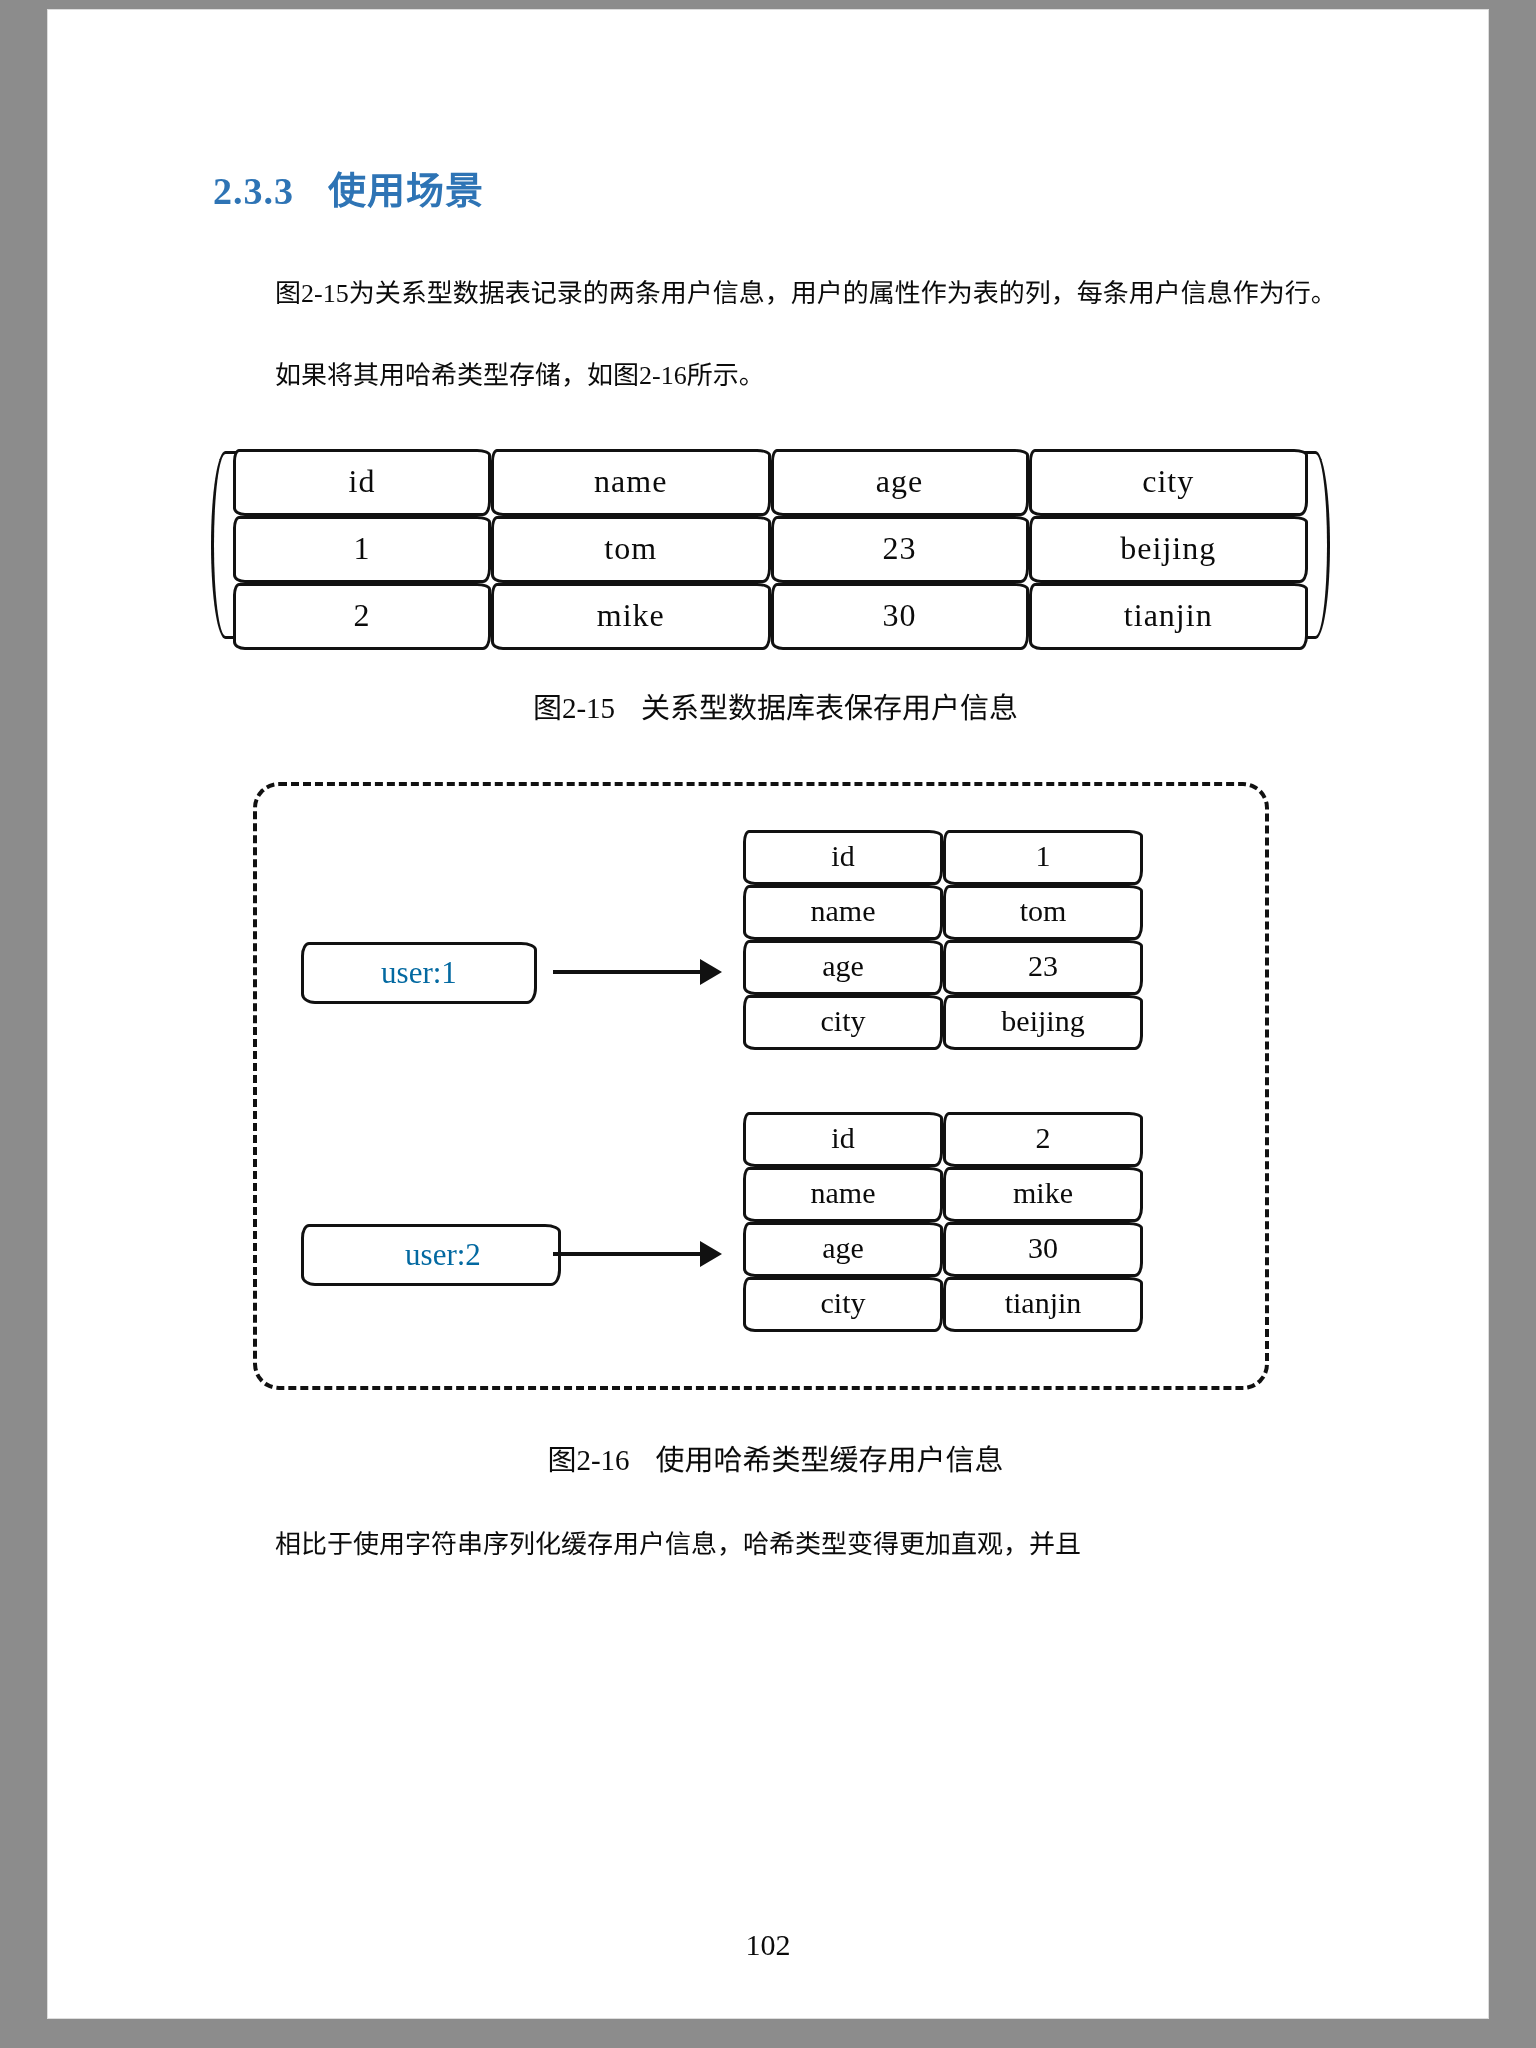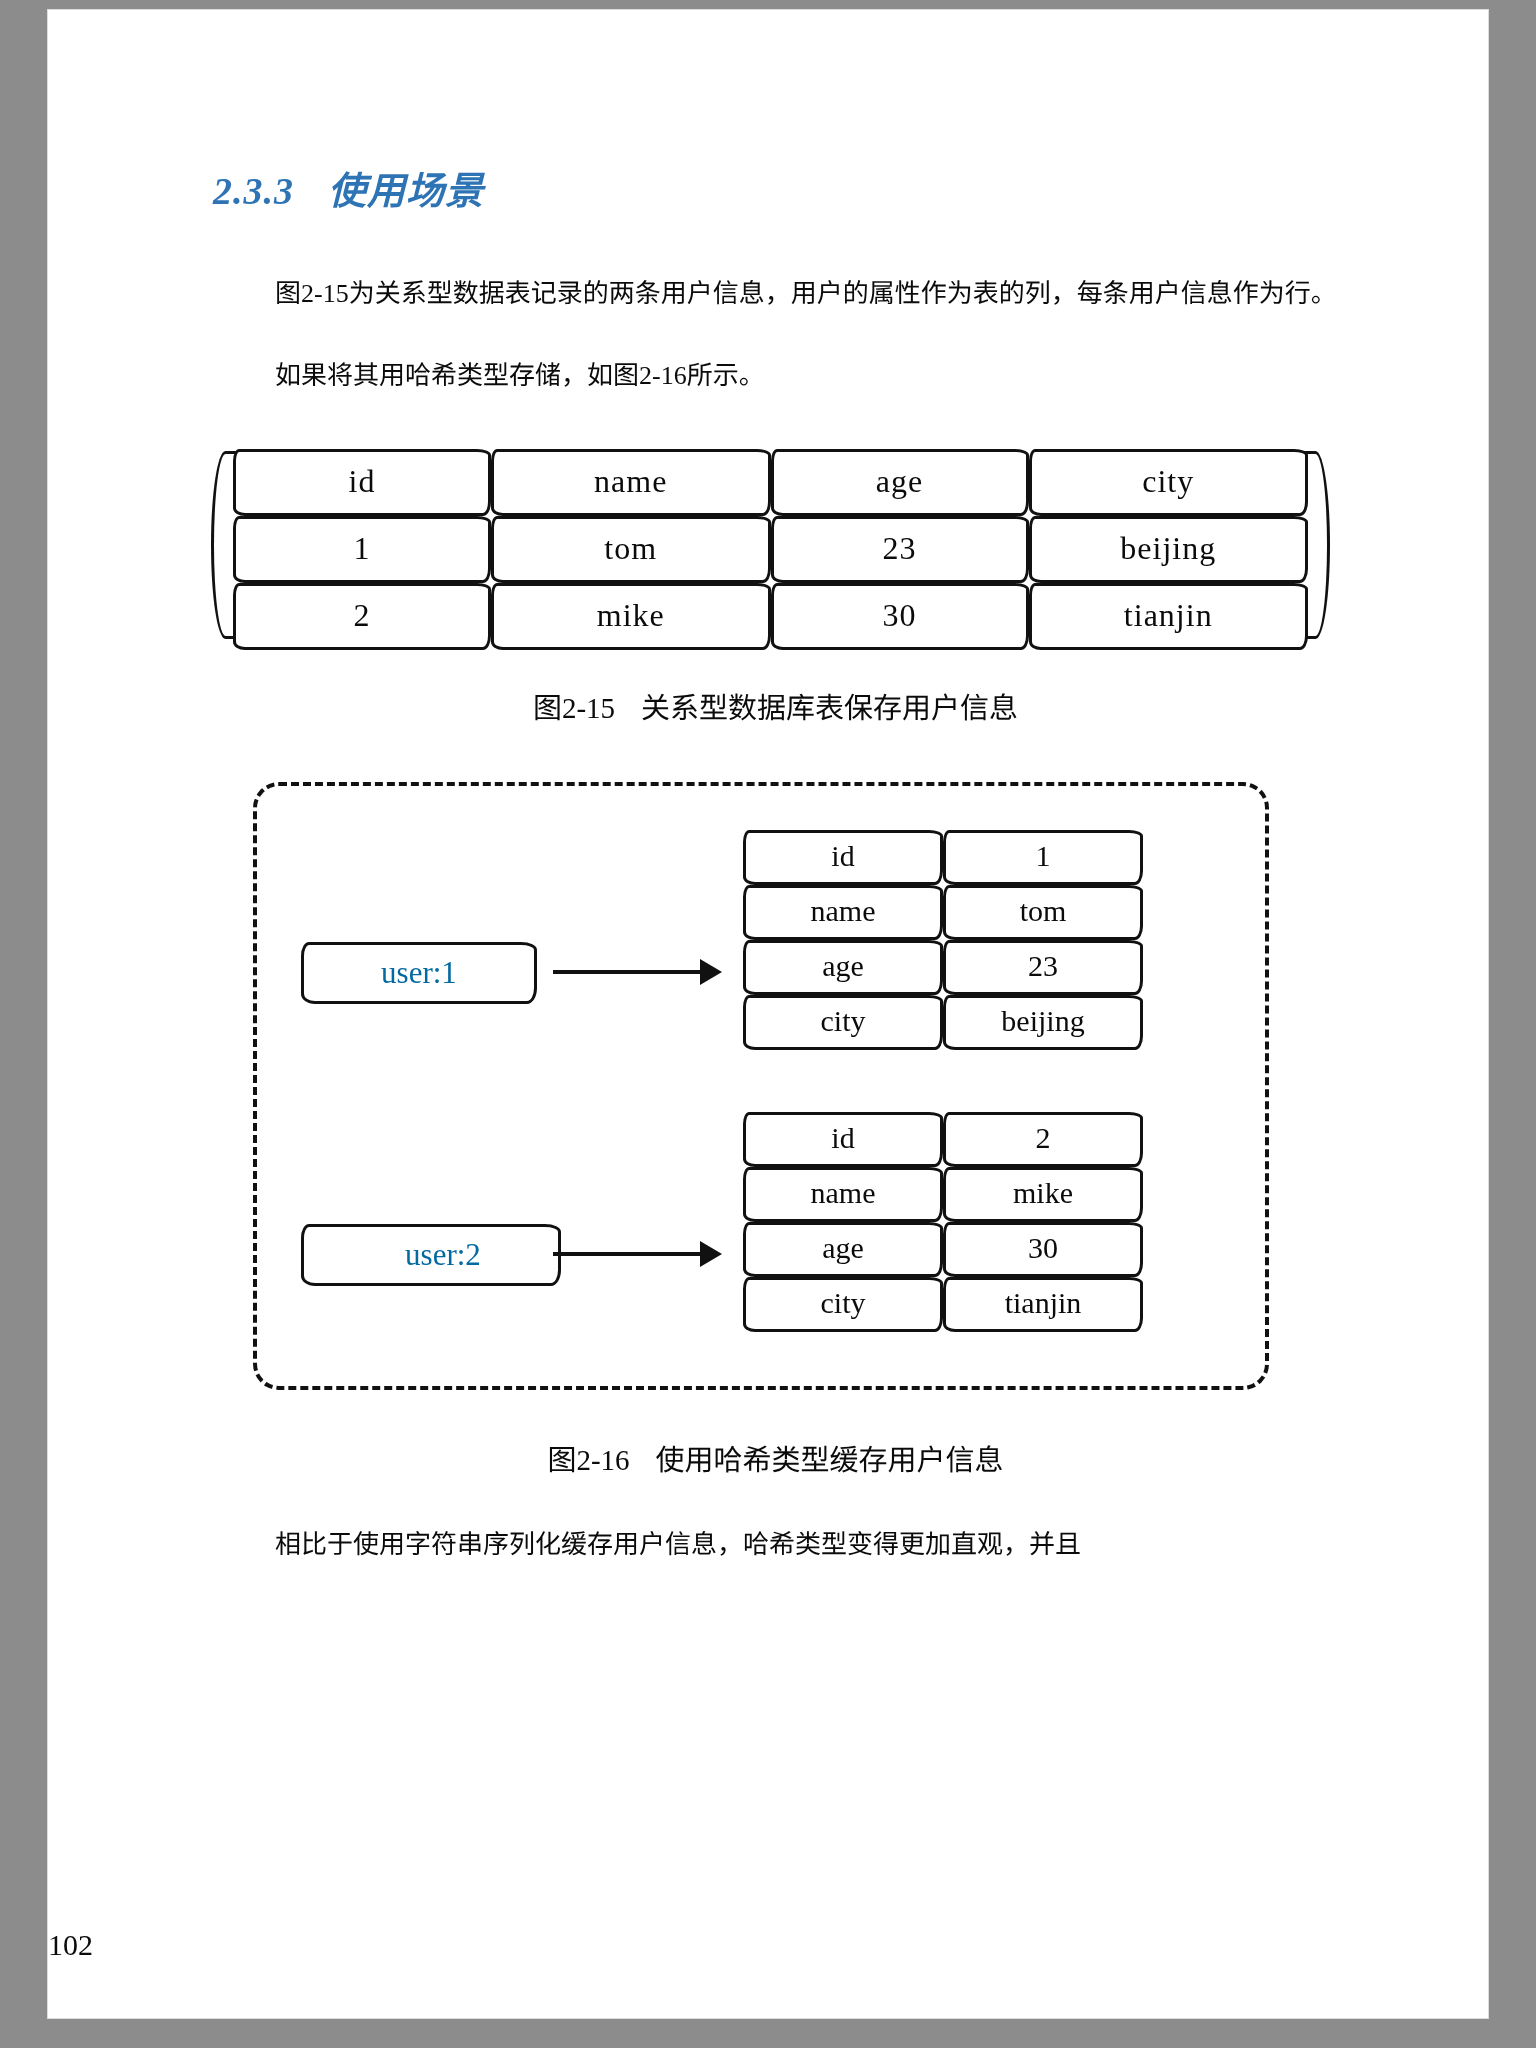--- a/index.html
+++ b/index.html
@@ -35,7 +35,6 @@
     letter-spacing: 1px;
     margin: 0 0 58px 0;
     font-family: "Liberation Serif", serif;
-    font-style: italic;
   }
   .heading .num { margin-right: 34px; }
 

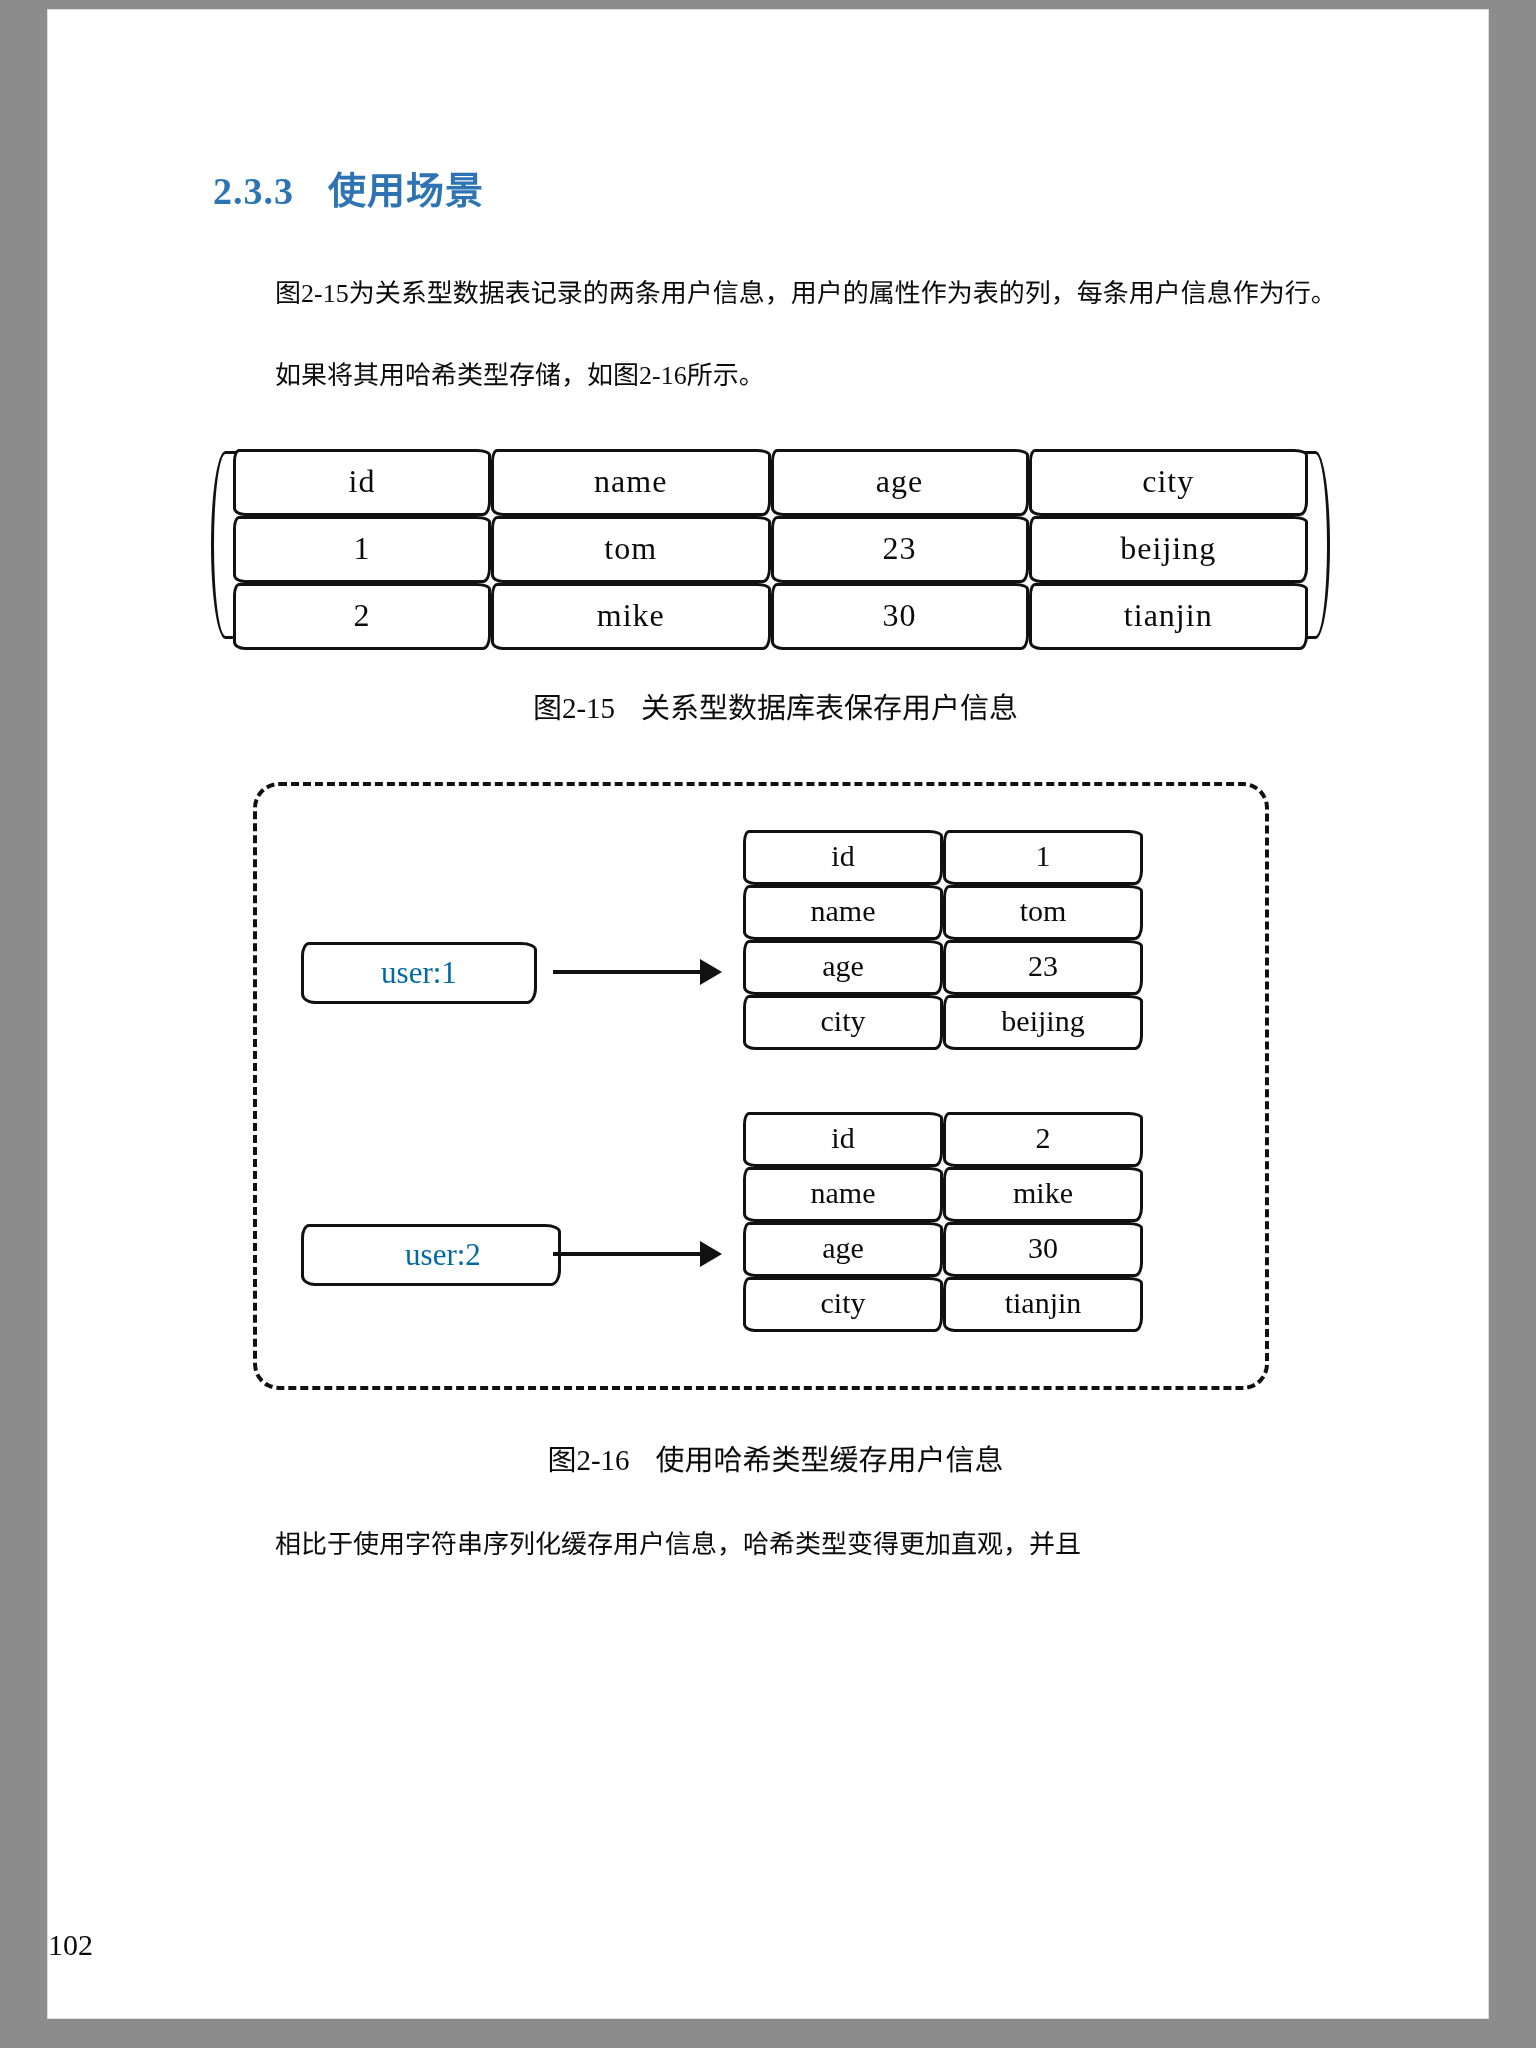--- a/index.html
+++ b/index.html
@@ -173,7 +173,7 @@
     bottom: 56px;
     left: 0;
     width: 100%;
-    text-align: left;
+    text-align: center;
     font-size: 30px;
     color: #0b0b0b;
   }

